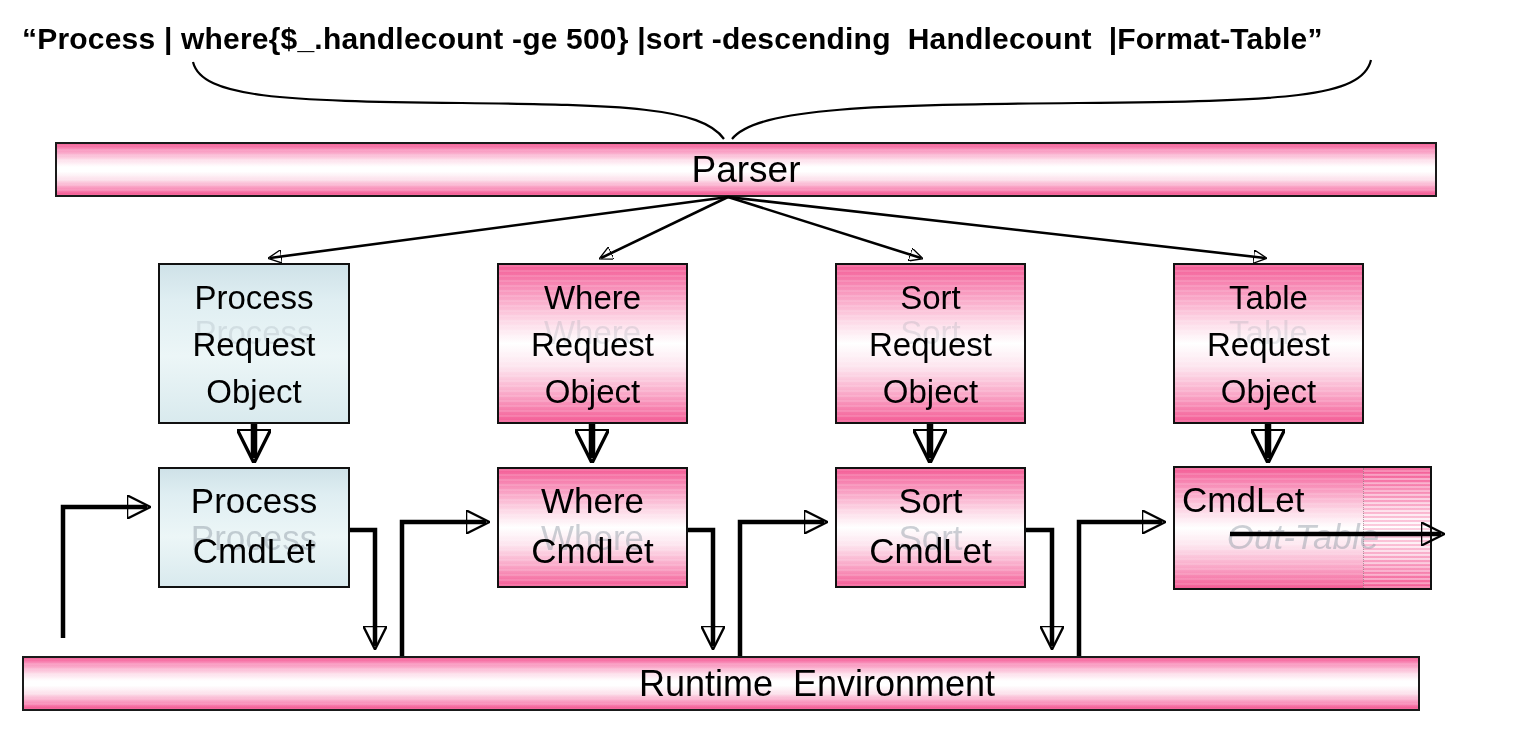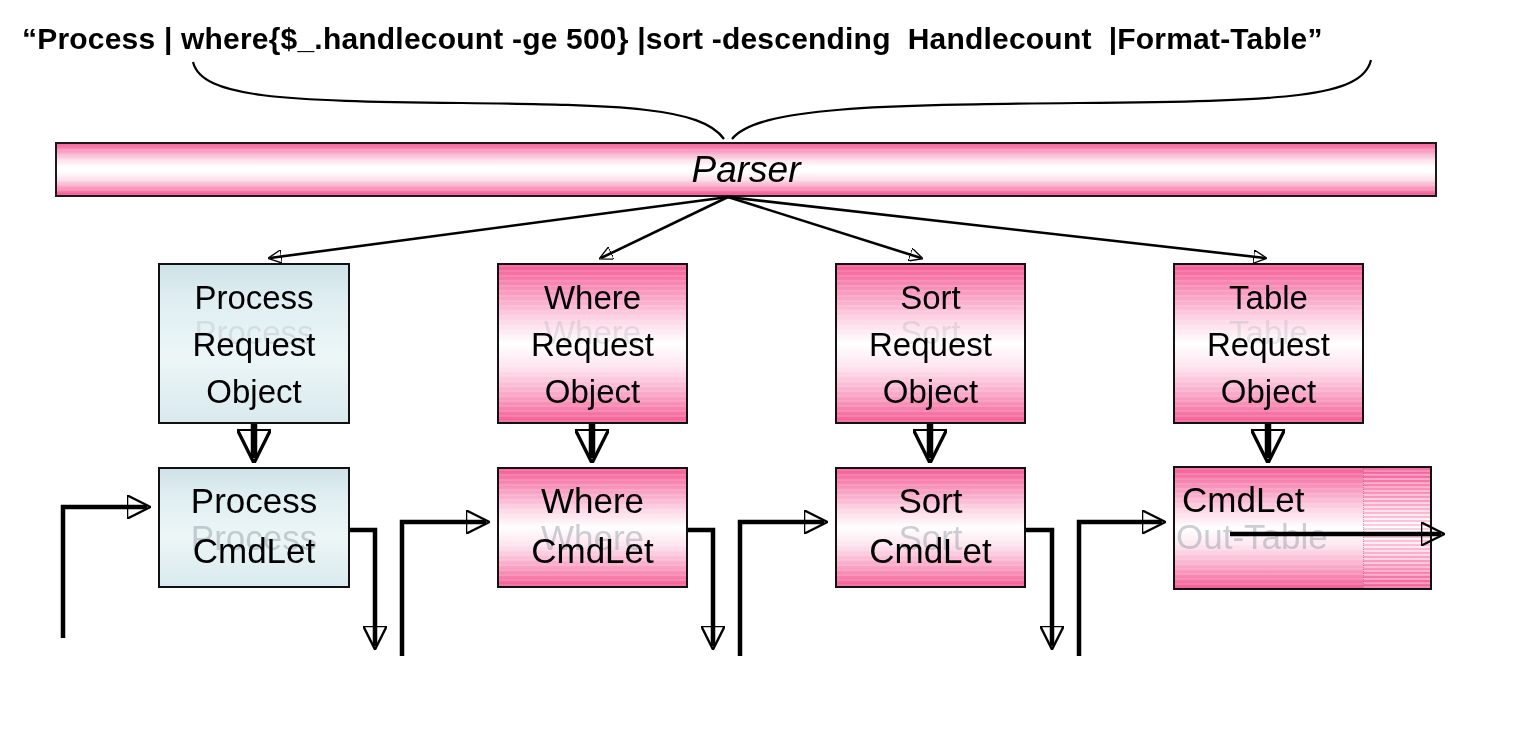--- a/index.html
+++ b/index.html
@@ -19,7 +19,6 @@
     background-image:
       repeating-linear-gradient(180deg, rgba(255,255,255,.10) 0 2px, rgba(0,0,0,0) 2px 5px),
       linear-gradient(180deg,#f3538e 0%,#f886b4 8%,#fde1ec 32%,#ffffff 45%,#ffffff 54%,#fce0eb 70%,#f884b2 91%,#f3538e 100%);
-    font-style: italic;
   }
   #parser-bar{left:55px;top:142px;width:1382px;height:55px;font-size:37px;}
   #runtime-bar{left:22px;top:656px;width:1398px;height:55px;font-size:36px;}

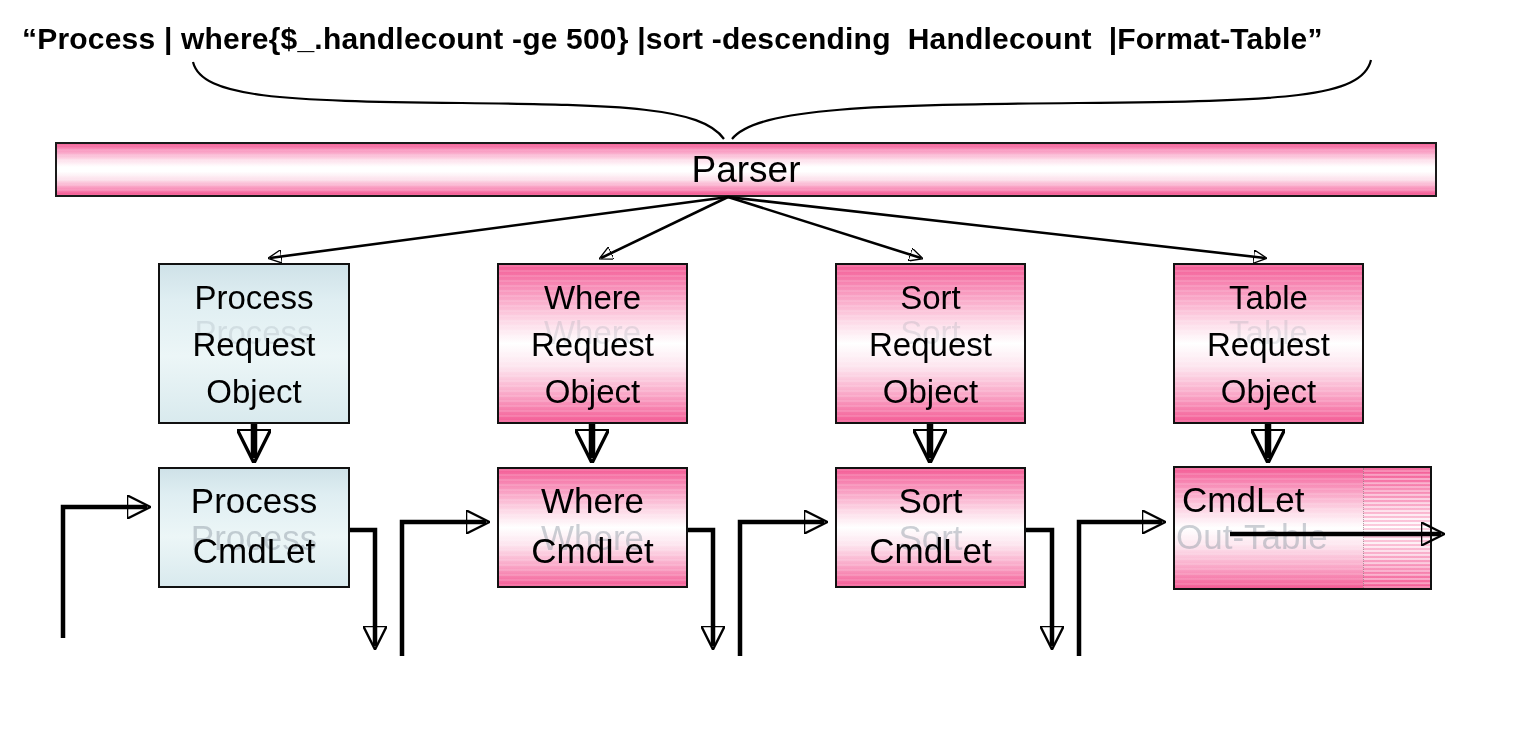--- a/index.html
+++ b/index.html
@@ -53,7 +53,7 @@
     color:#8e99a4;opacity:.45;text-align:center;pointer-events:none;
   }
   .req .ghost{opacity:.22;}
-  #cmd-format .ghost{text-align:left;left:1px;}
+  #cmd-format .ghost{text-align:center;left:1px;font-style:italic;}
   .ft-texture{
     position:absolute;right:0;top:0;bottom:0;width:66px;z-index:0;
     background-image:repeating-linear-gradient(180deg, rgba(243,83,142,.28) 0 2px, rgba(255,255,255,.25) 2px 4px);

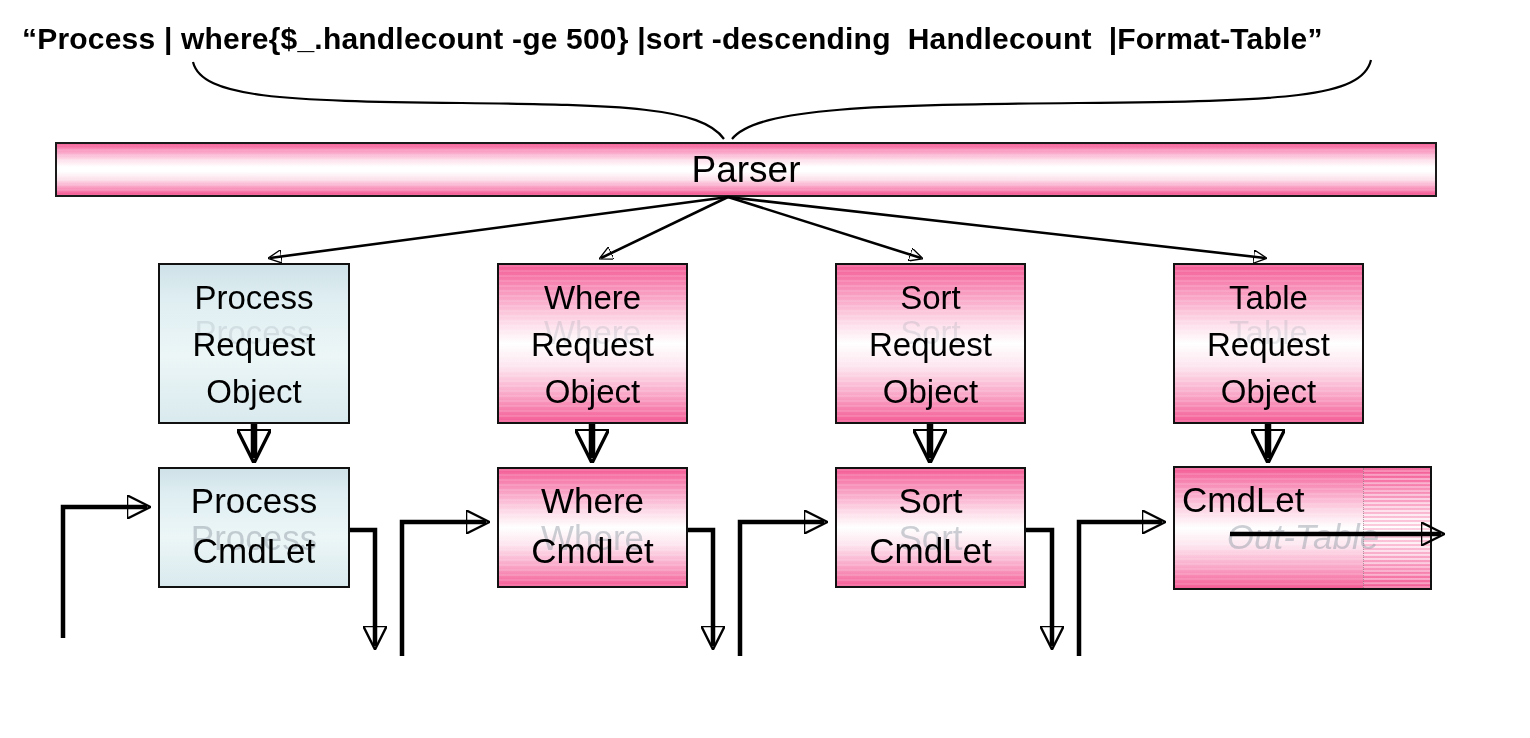--- a/index.html
+++ b/index.html
@@ -120,6 +120,9 @@
     <span class="line">CmdLet</span>
   </div>
 
+  <div class="bar" id="runtime-bar">
+    <span class="bar-label">Runtime  Environment</span>
+  </div>
 
   <svg id="wires" width="1530" height="738" viewBox="0 0 1530 738">
     <defs>

